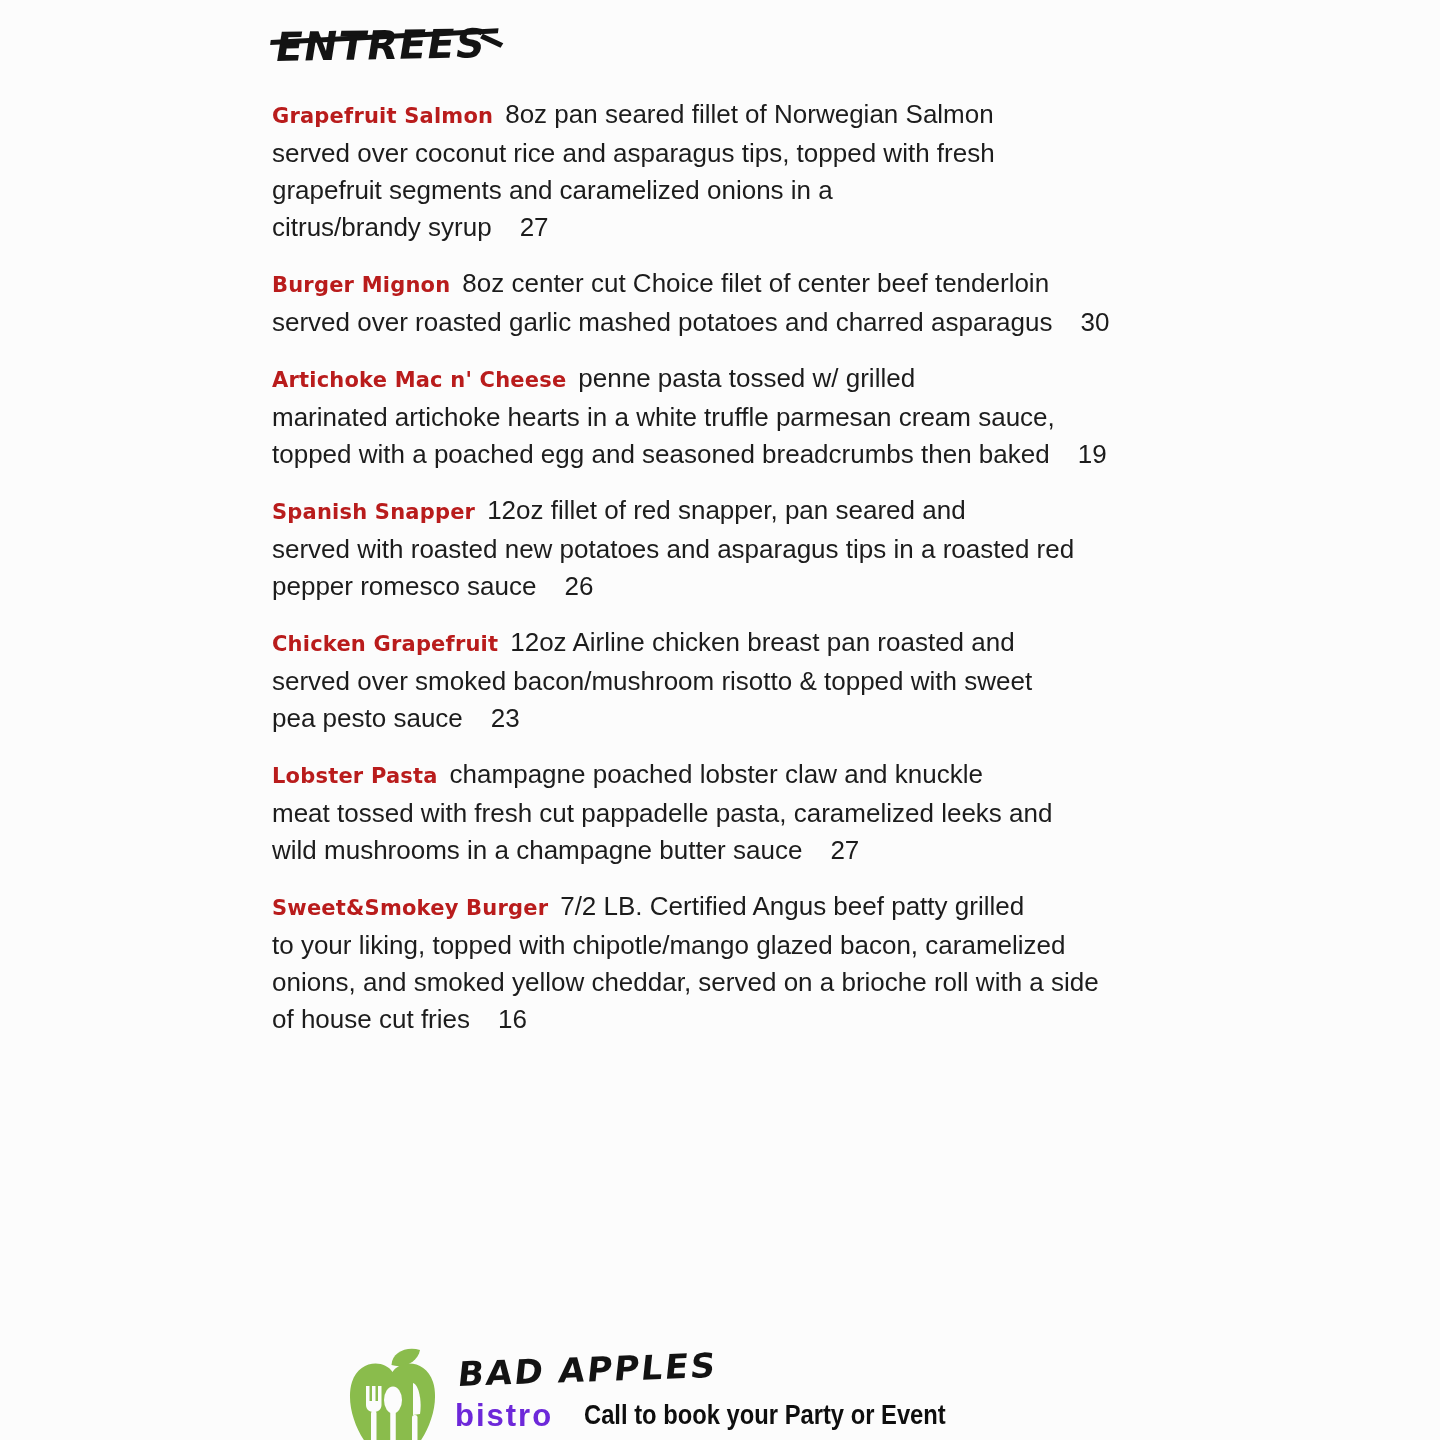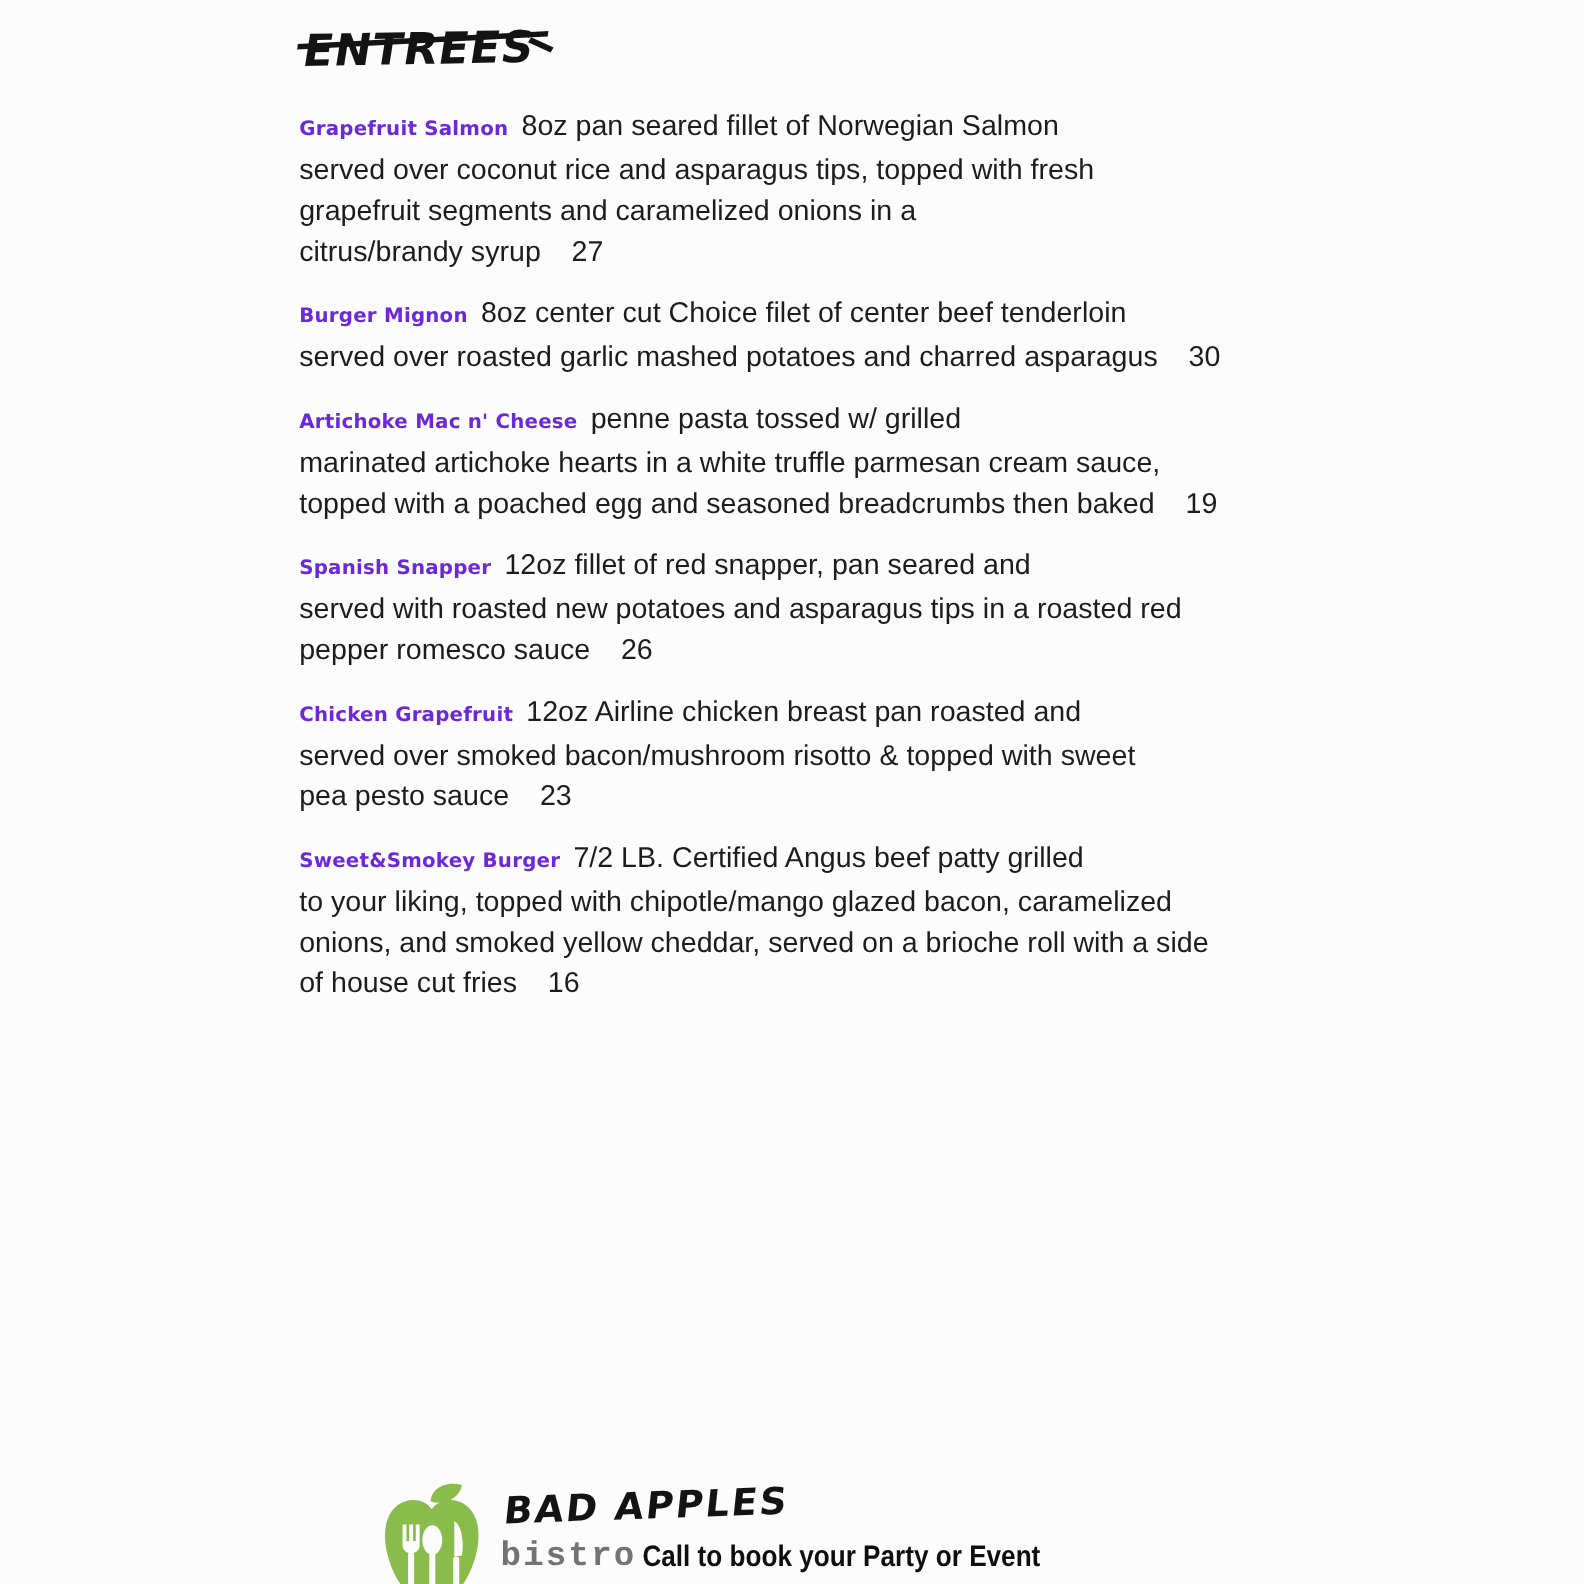--- a/index.html
+++ b/index.html
@@ -68,9 +68,9 @@
   .dish-name {
     font-family: "DejaVu Sans", sans-serif;
     font-weight: 700;
-    font-size: 18px;
+    font-size: 21px;
     letter-spacing: 0.2px;
-    color: #6d28d9;
+    color: #b91c1c;
   }
   .dish-desc {
     white-space: pre-line;

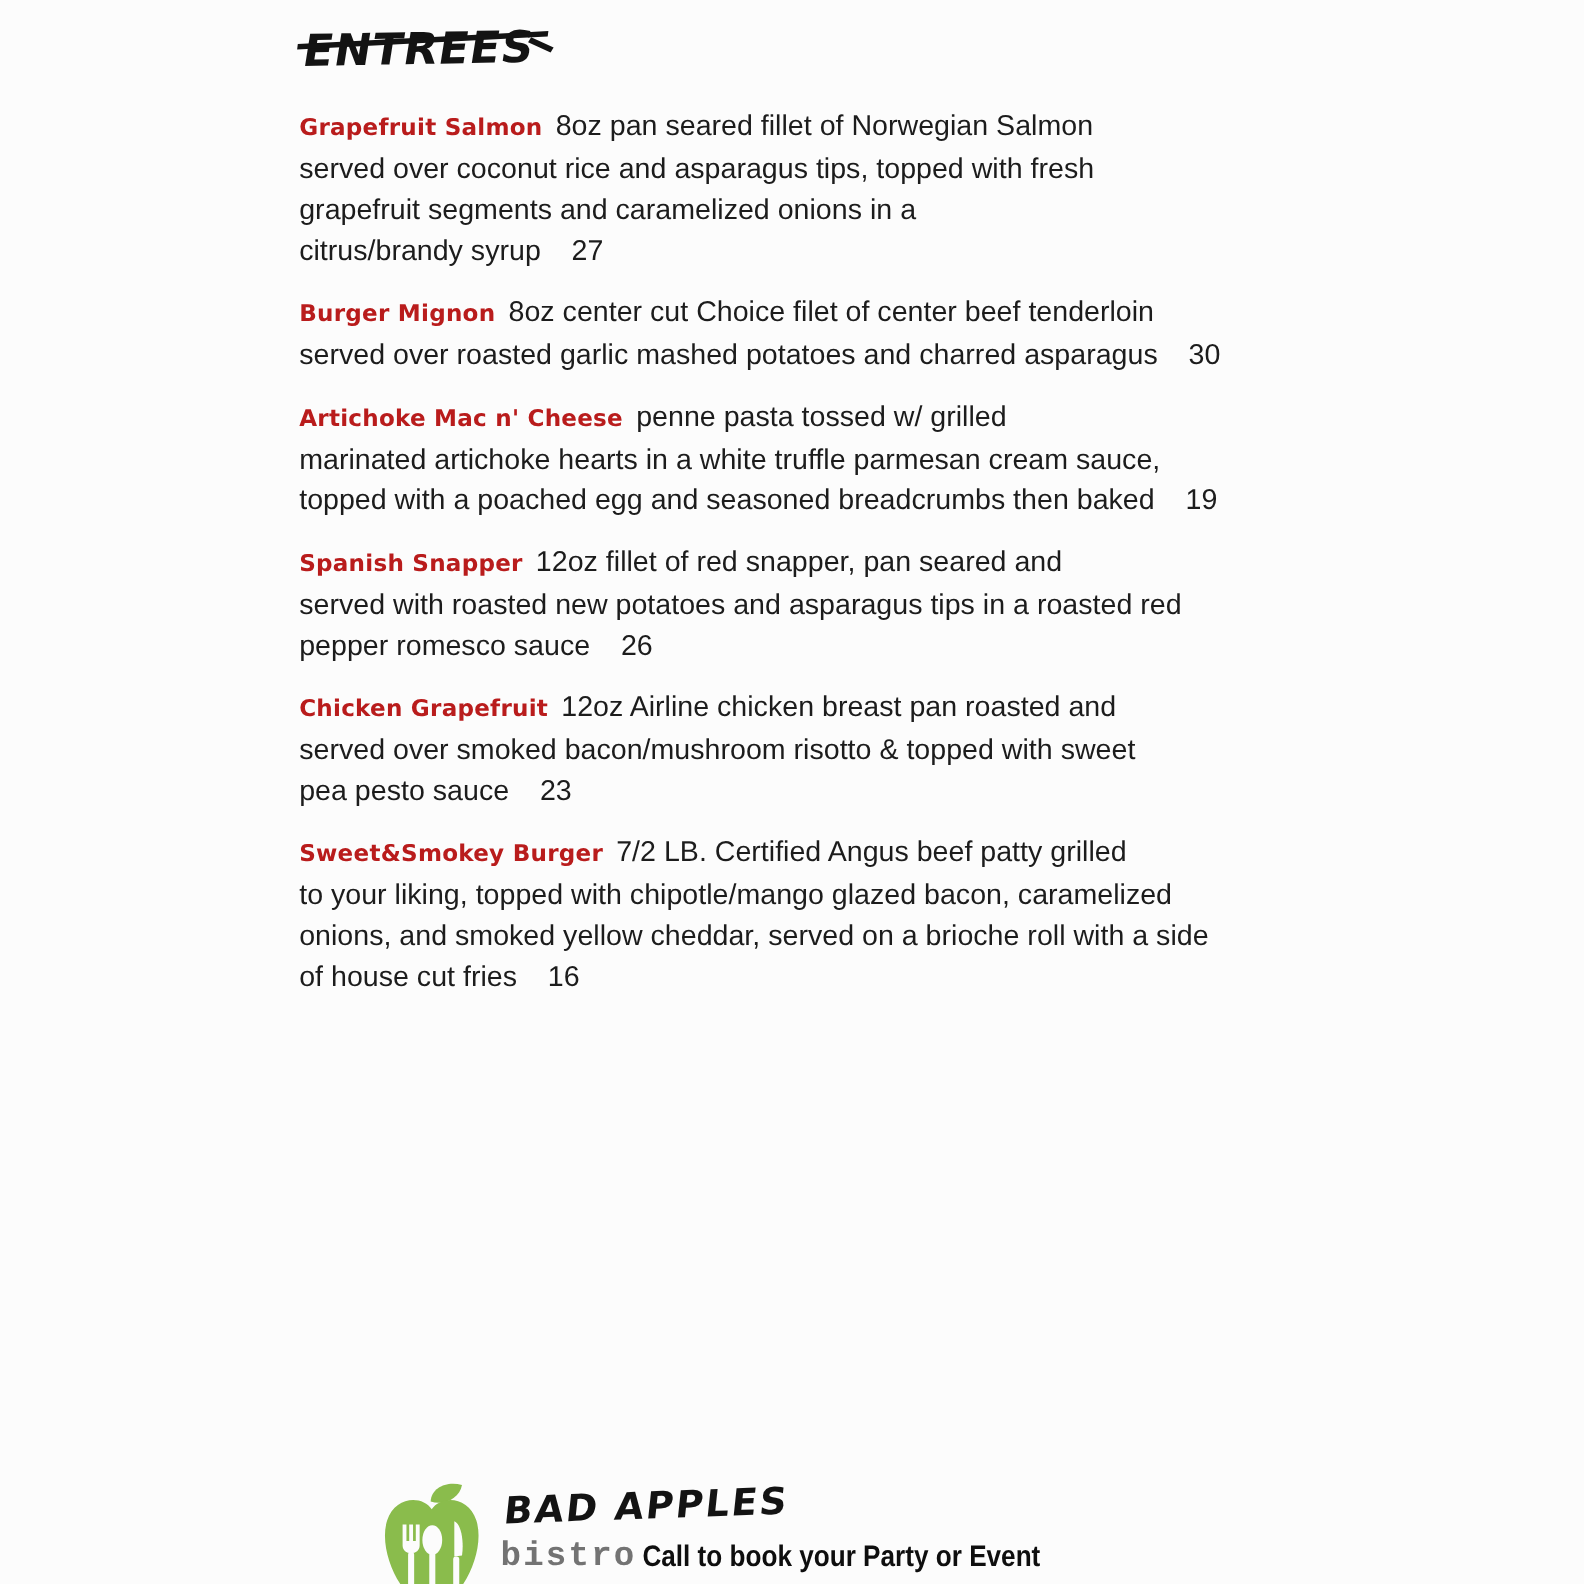--- a/index.html
+++ b/index.html
@@ -159,6 +159,11 @@
   </p>
 
 
+  <p class="item">
+    <span class="dish-name">Lobster Pasta</span><span class="dish-desc">champagne poached lobster claw and knuckle
+meat tossed with fresh cut pappadelle pasta, caramelized leeks and
+wild mushrooms in a champagne butter sauce</span><span class="dish-price">27</span>
+  </p>
 
 
   <p class="item">

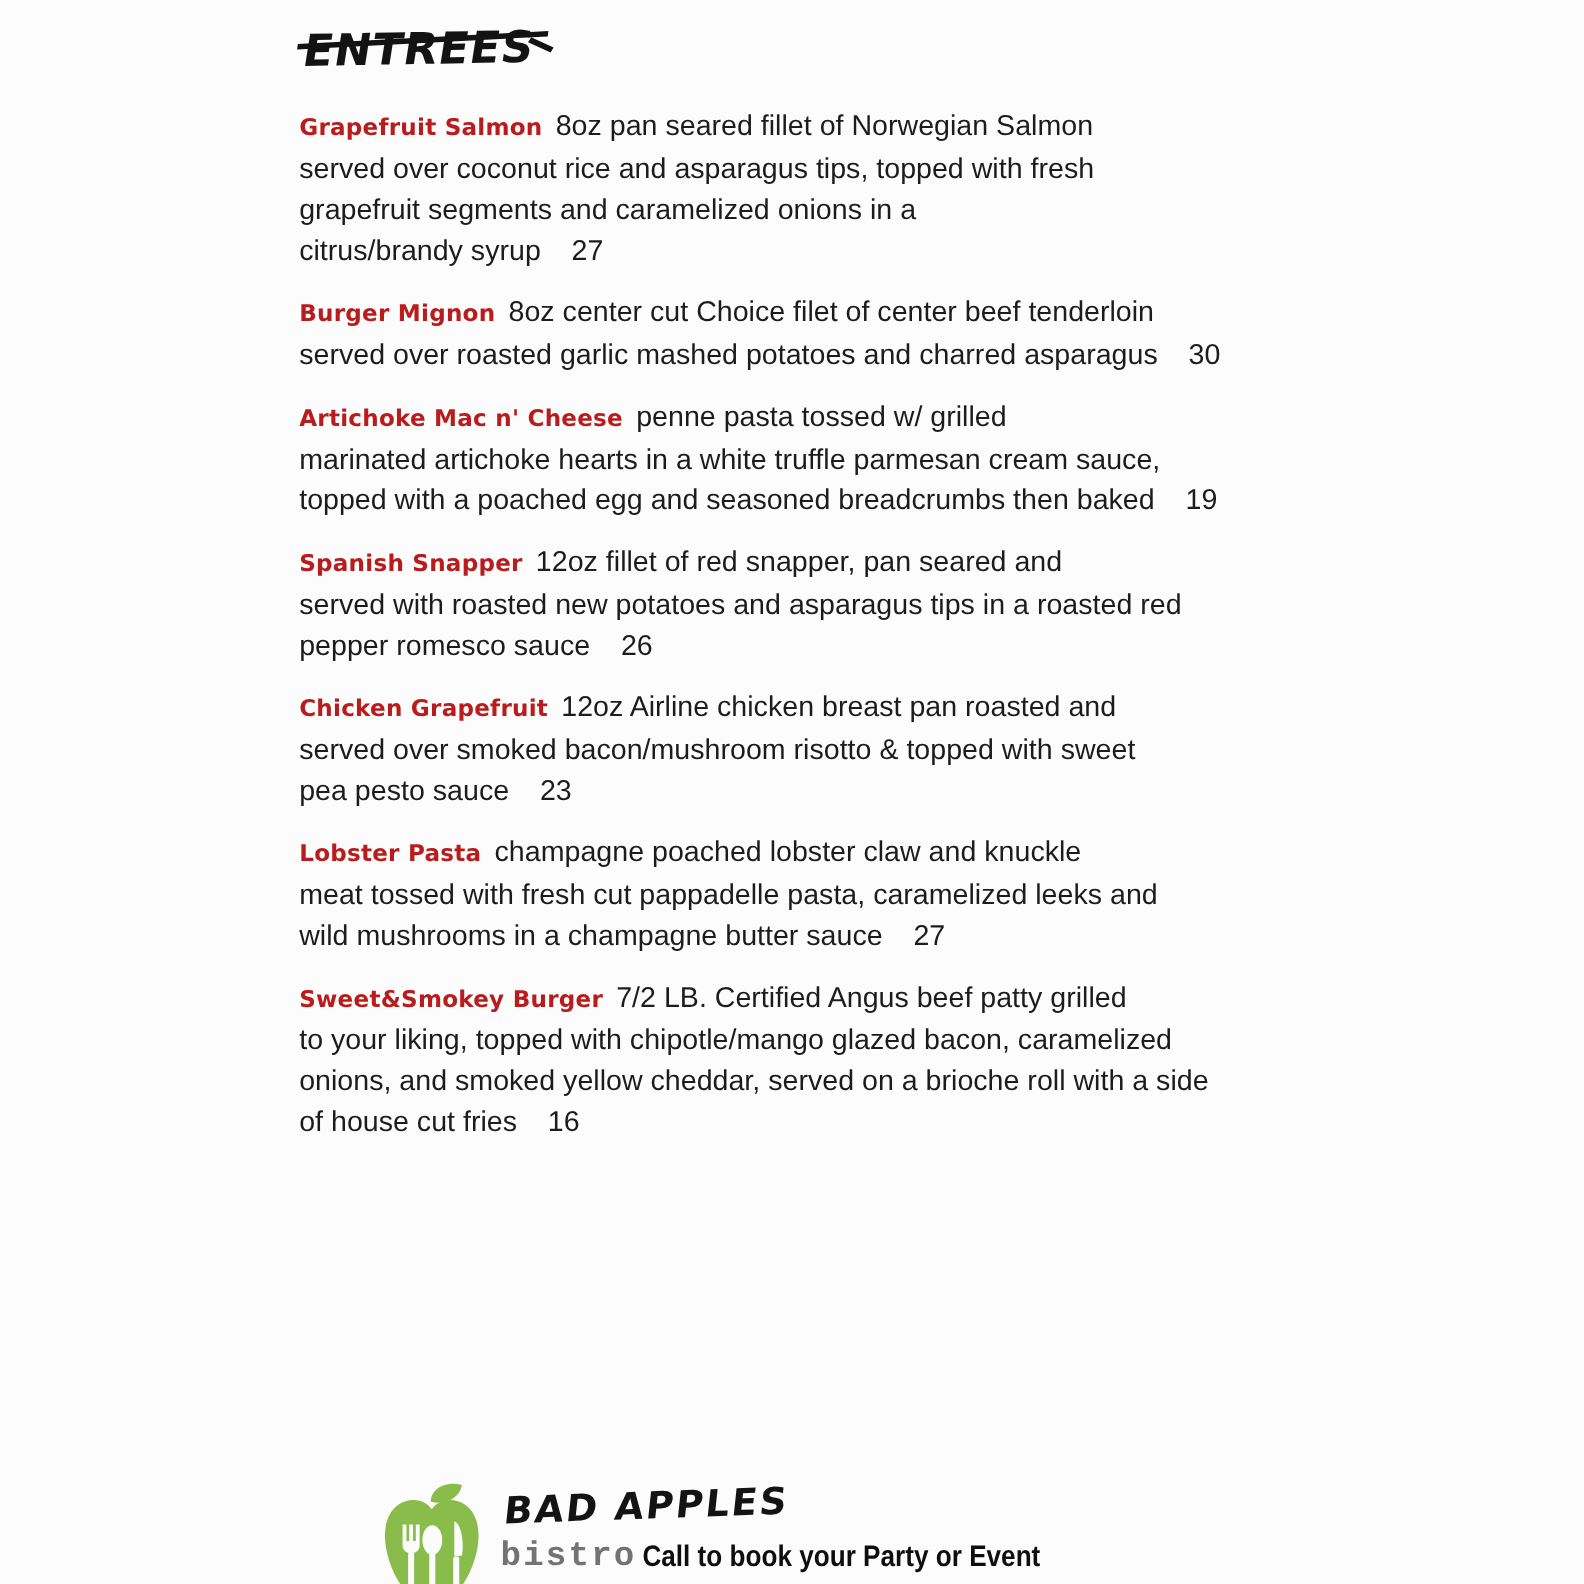--- a/index.html
+++ b/index.html
@@ -199,7 +199,7 @@
 </div>
 
 <div class="brand-name">BAD APPLES</div>
-<div class="brand-sub" style="color: #737373; font-family: Liberation Mono, monospace;">bistro</div>
+<div class="brand-sub" style="color: #6d28d9;">bistro</div>
 <div class="tagline">Call to book your Party or Event</div>
 
 </body></html>

